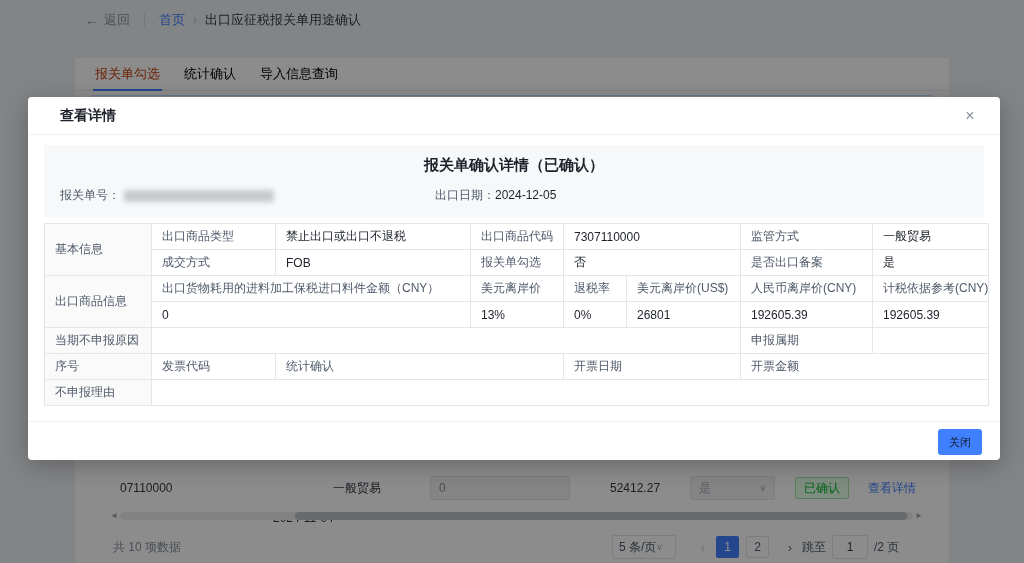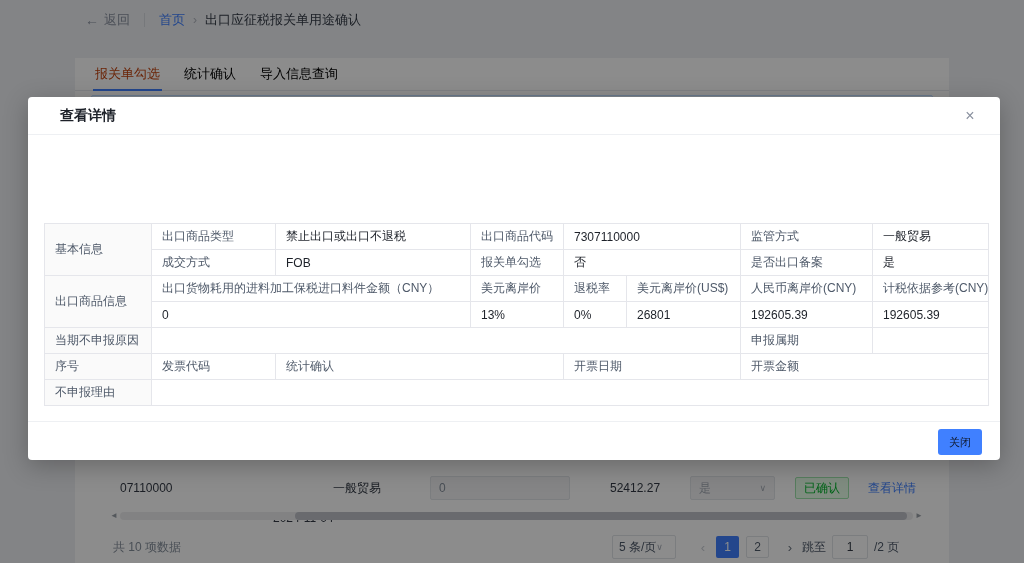--- a/index.html
+++ b/index.html
@@ -156,6 +156,16 @@
       <span class="m-close">×</span>
     </div>
 
+    <div class="m-sum">
+      <div class="m-sum-title">报关单确认详情（已确认）</div>
+      <div class="decl-group">
+        <span class="m-sum-lbl">报关单号：</span>
+        <span class="masked"></span>
+      </div>
+      <div class="date-group">
+        <span>出口日期：</span><b>2024-12-05</b>
+      </div>
+    </div>
 
     <table class="dtable">
       <colgroup>

